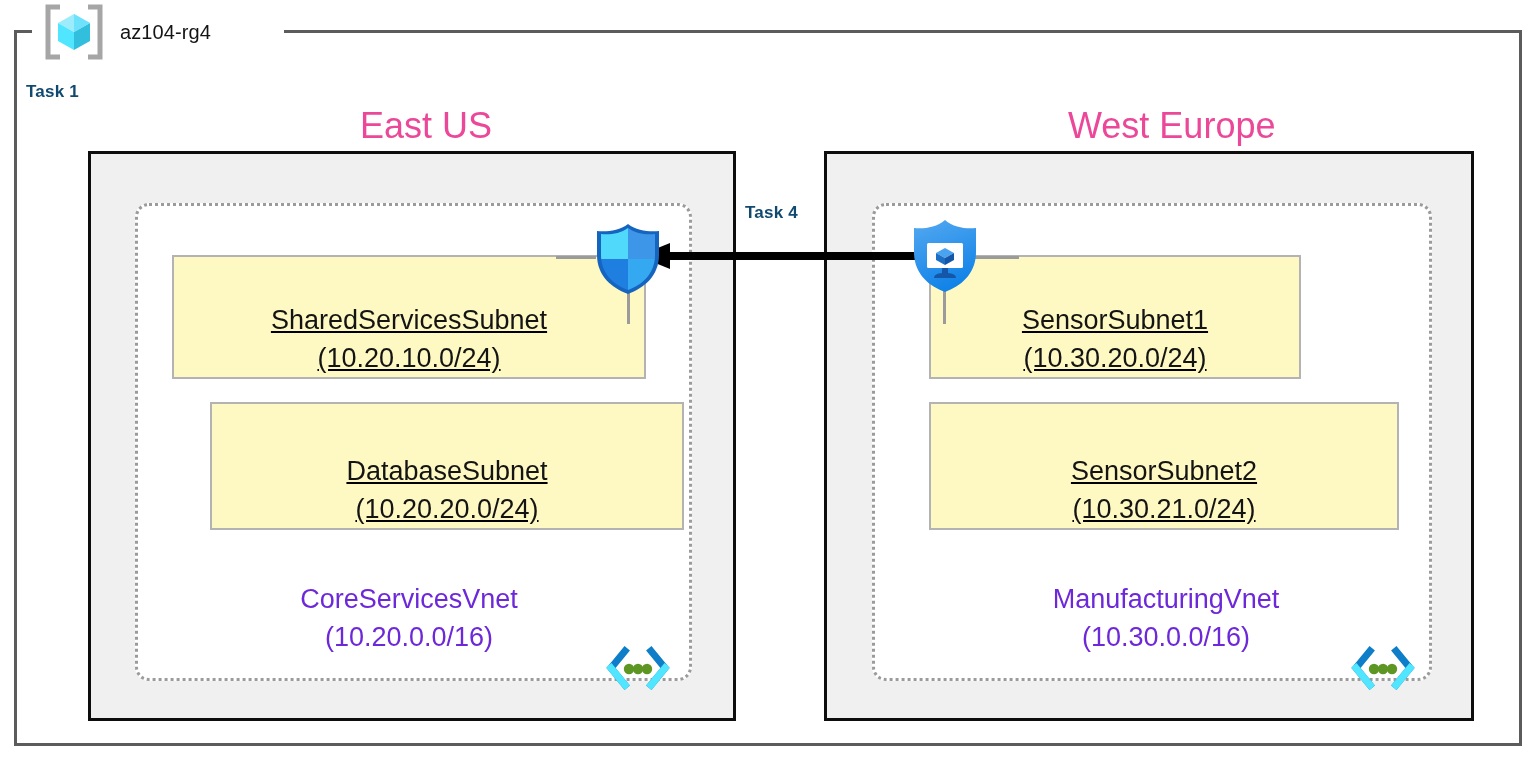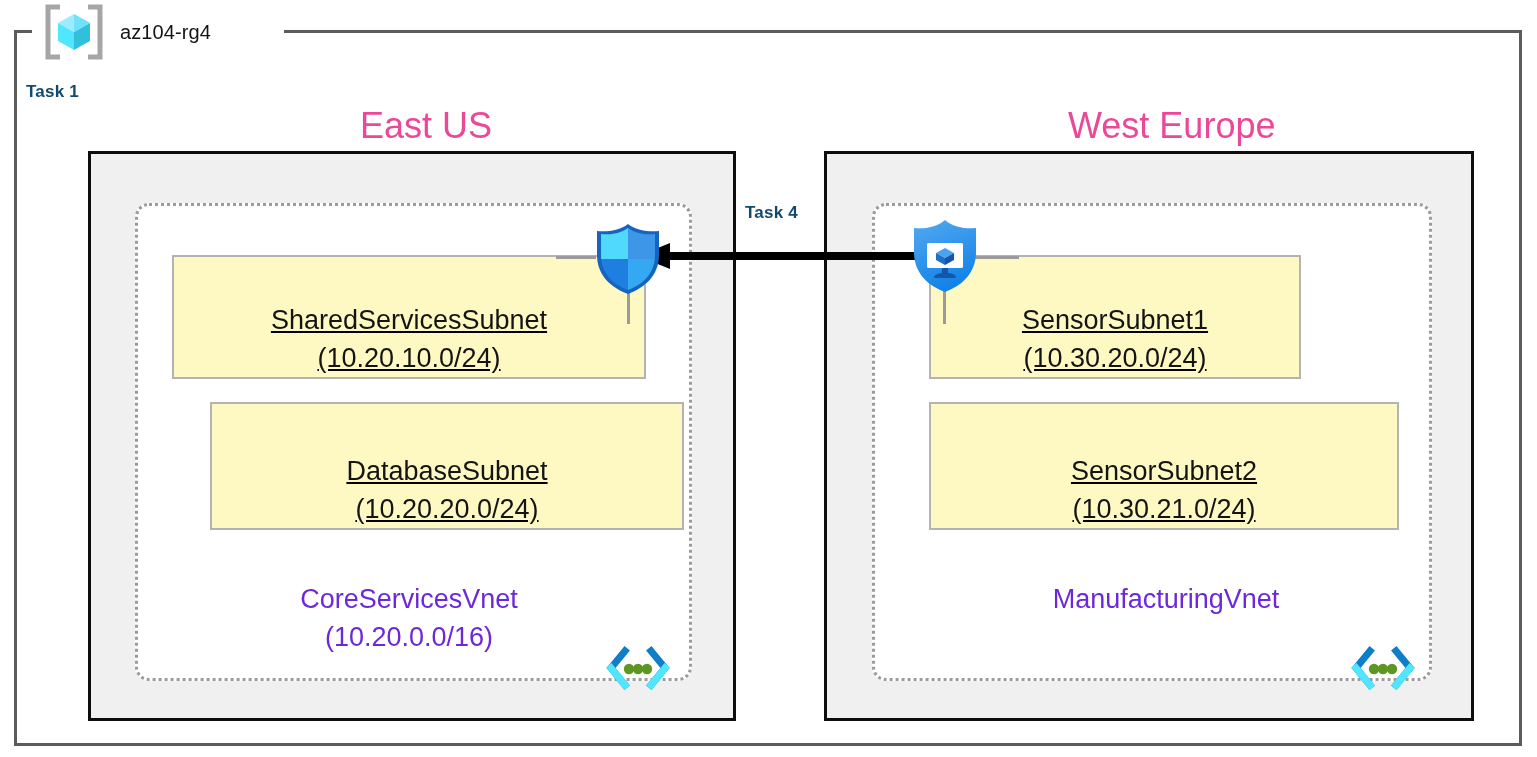--- a/index.html
+++ b/index.html
@@ -222,6 +222,7 @@
   </div>
   <div class="vnet-caption" id="caption-manu">
     <div class="vnet-name">ManufacturingVnet</div>
+    <div class="vnet-cidr">(10.30.0.0/16)</div>
   </div>
 
   <svg class="vnet-icon" id="vnet-icon-core" viewBox="0 0 66 46">

